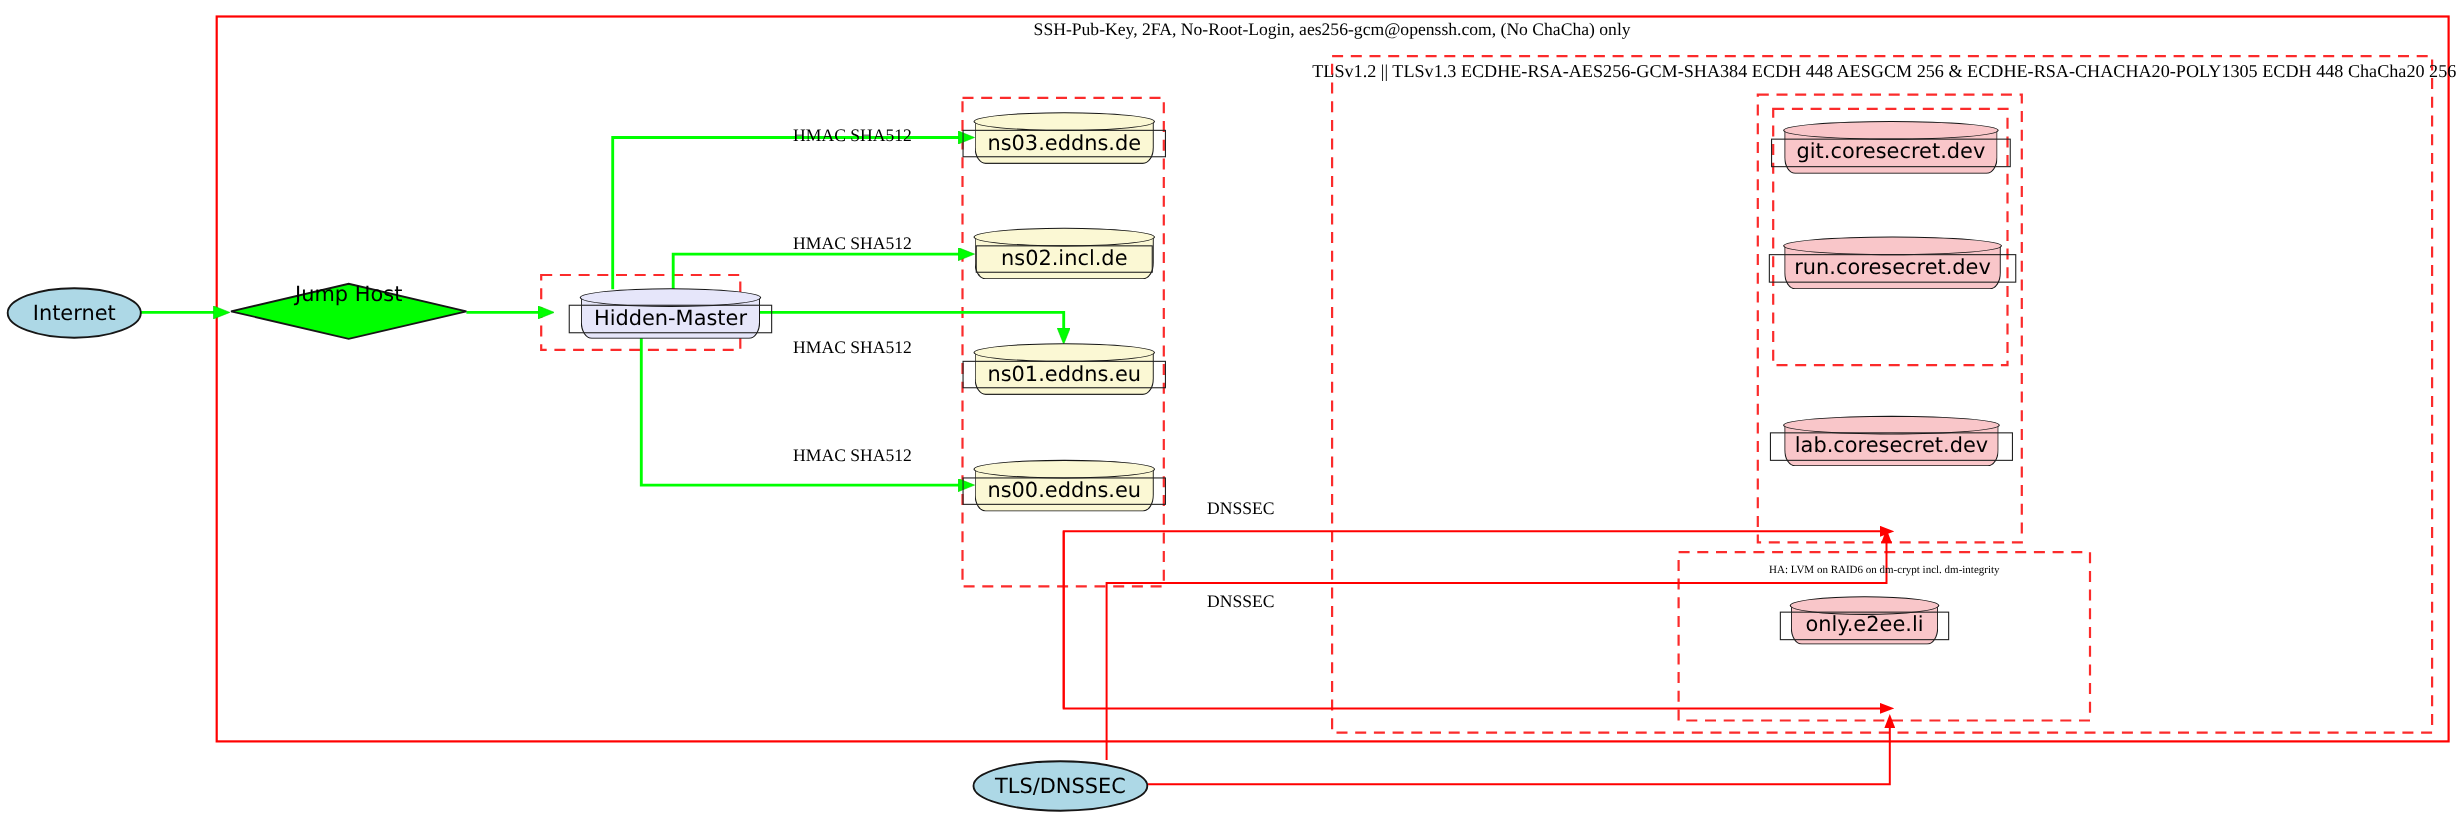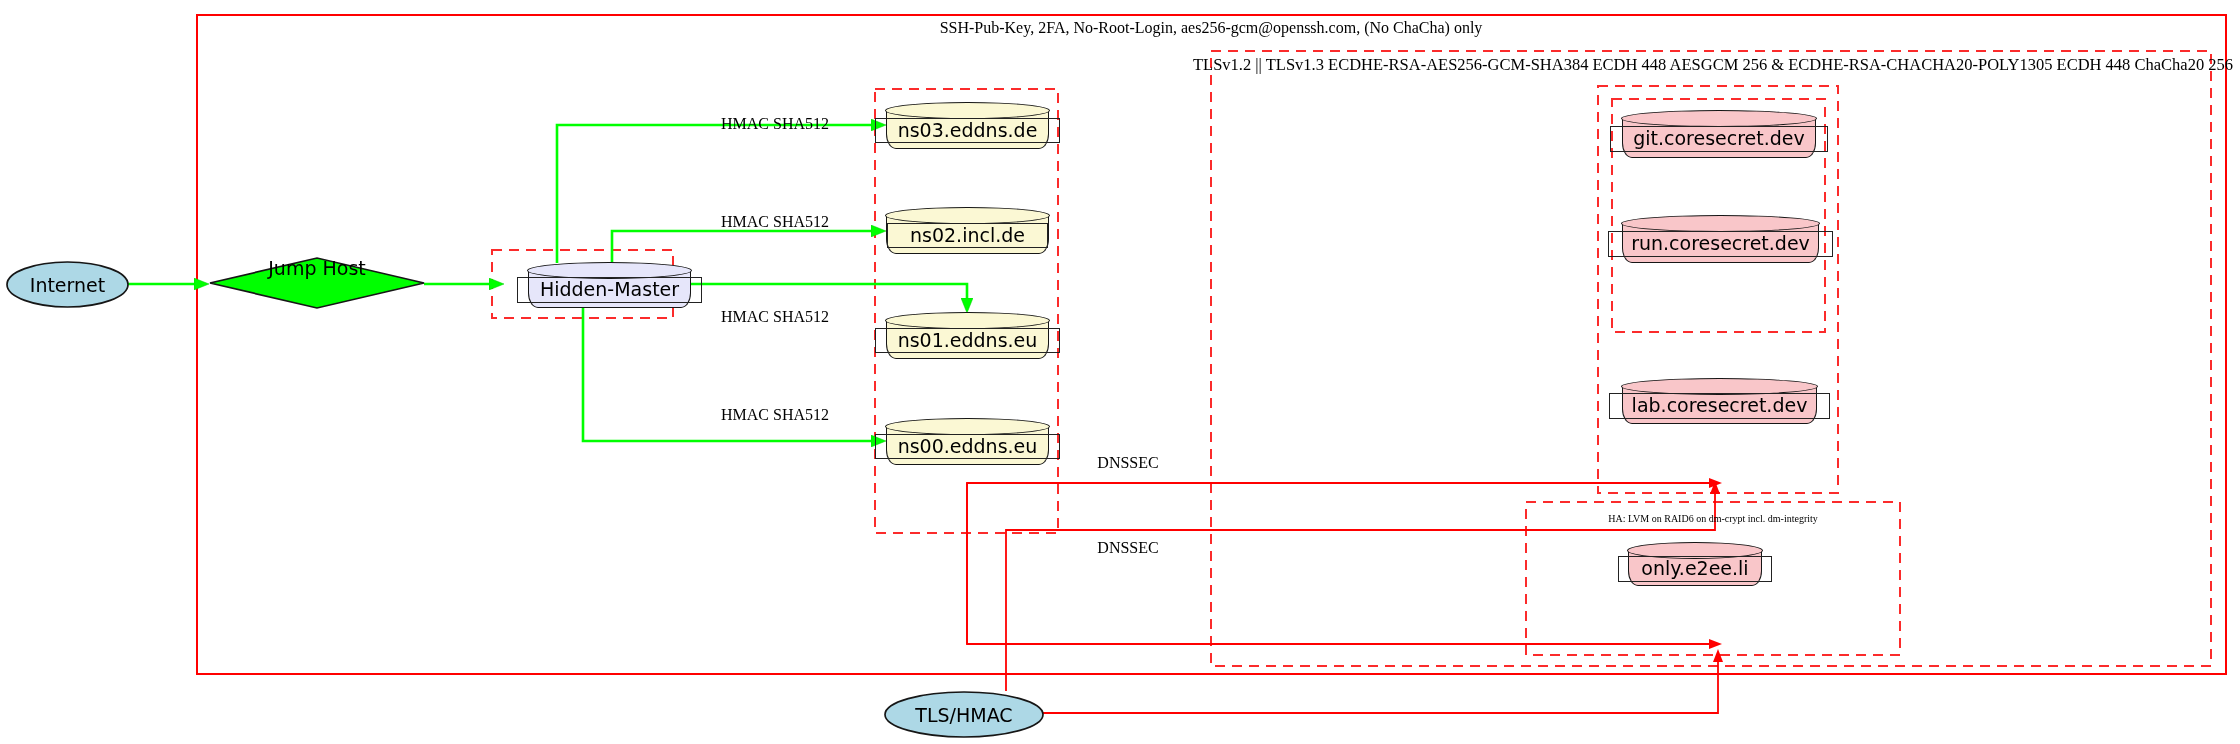--- a/index.html
+++ b/index.html
@@ -91,7 +91,7 @@
 
   <div class="nlbl" style="left:67.5px; top:285px;">Internet</div>
   <div class="nlbl" style="left:317px; top:268px;">Jump Host</div>
-  <div class="nlbl" style="left:964px; top:715px;">TLS/HMAC</div>
+  <div class="nlbl" style="left:964px; top:715px;">TLS/DNSSEC</div>
 
   <div class="cyl fill-lavender" style="left:503px; top:270px; width:161px; height:37px;margin-left:25px;">
     <span class="cyl-label">Hidden-Master</span>

